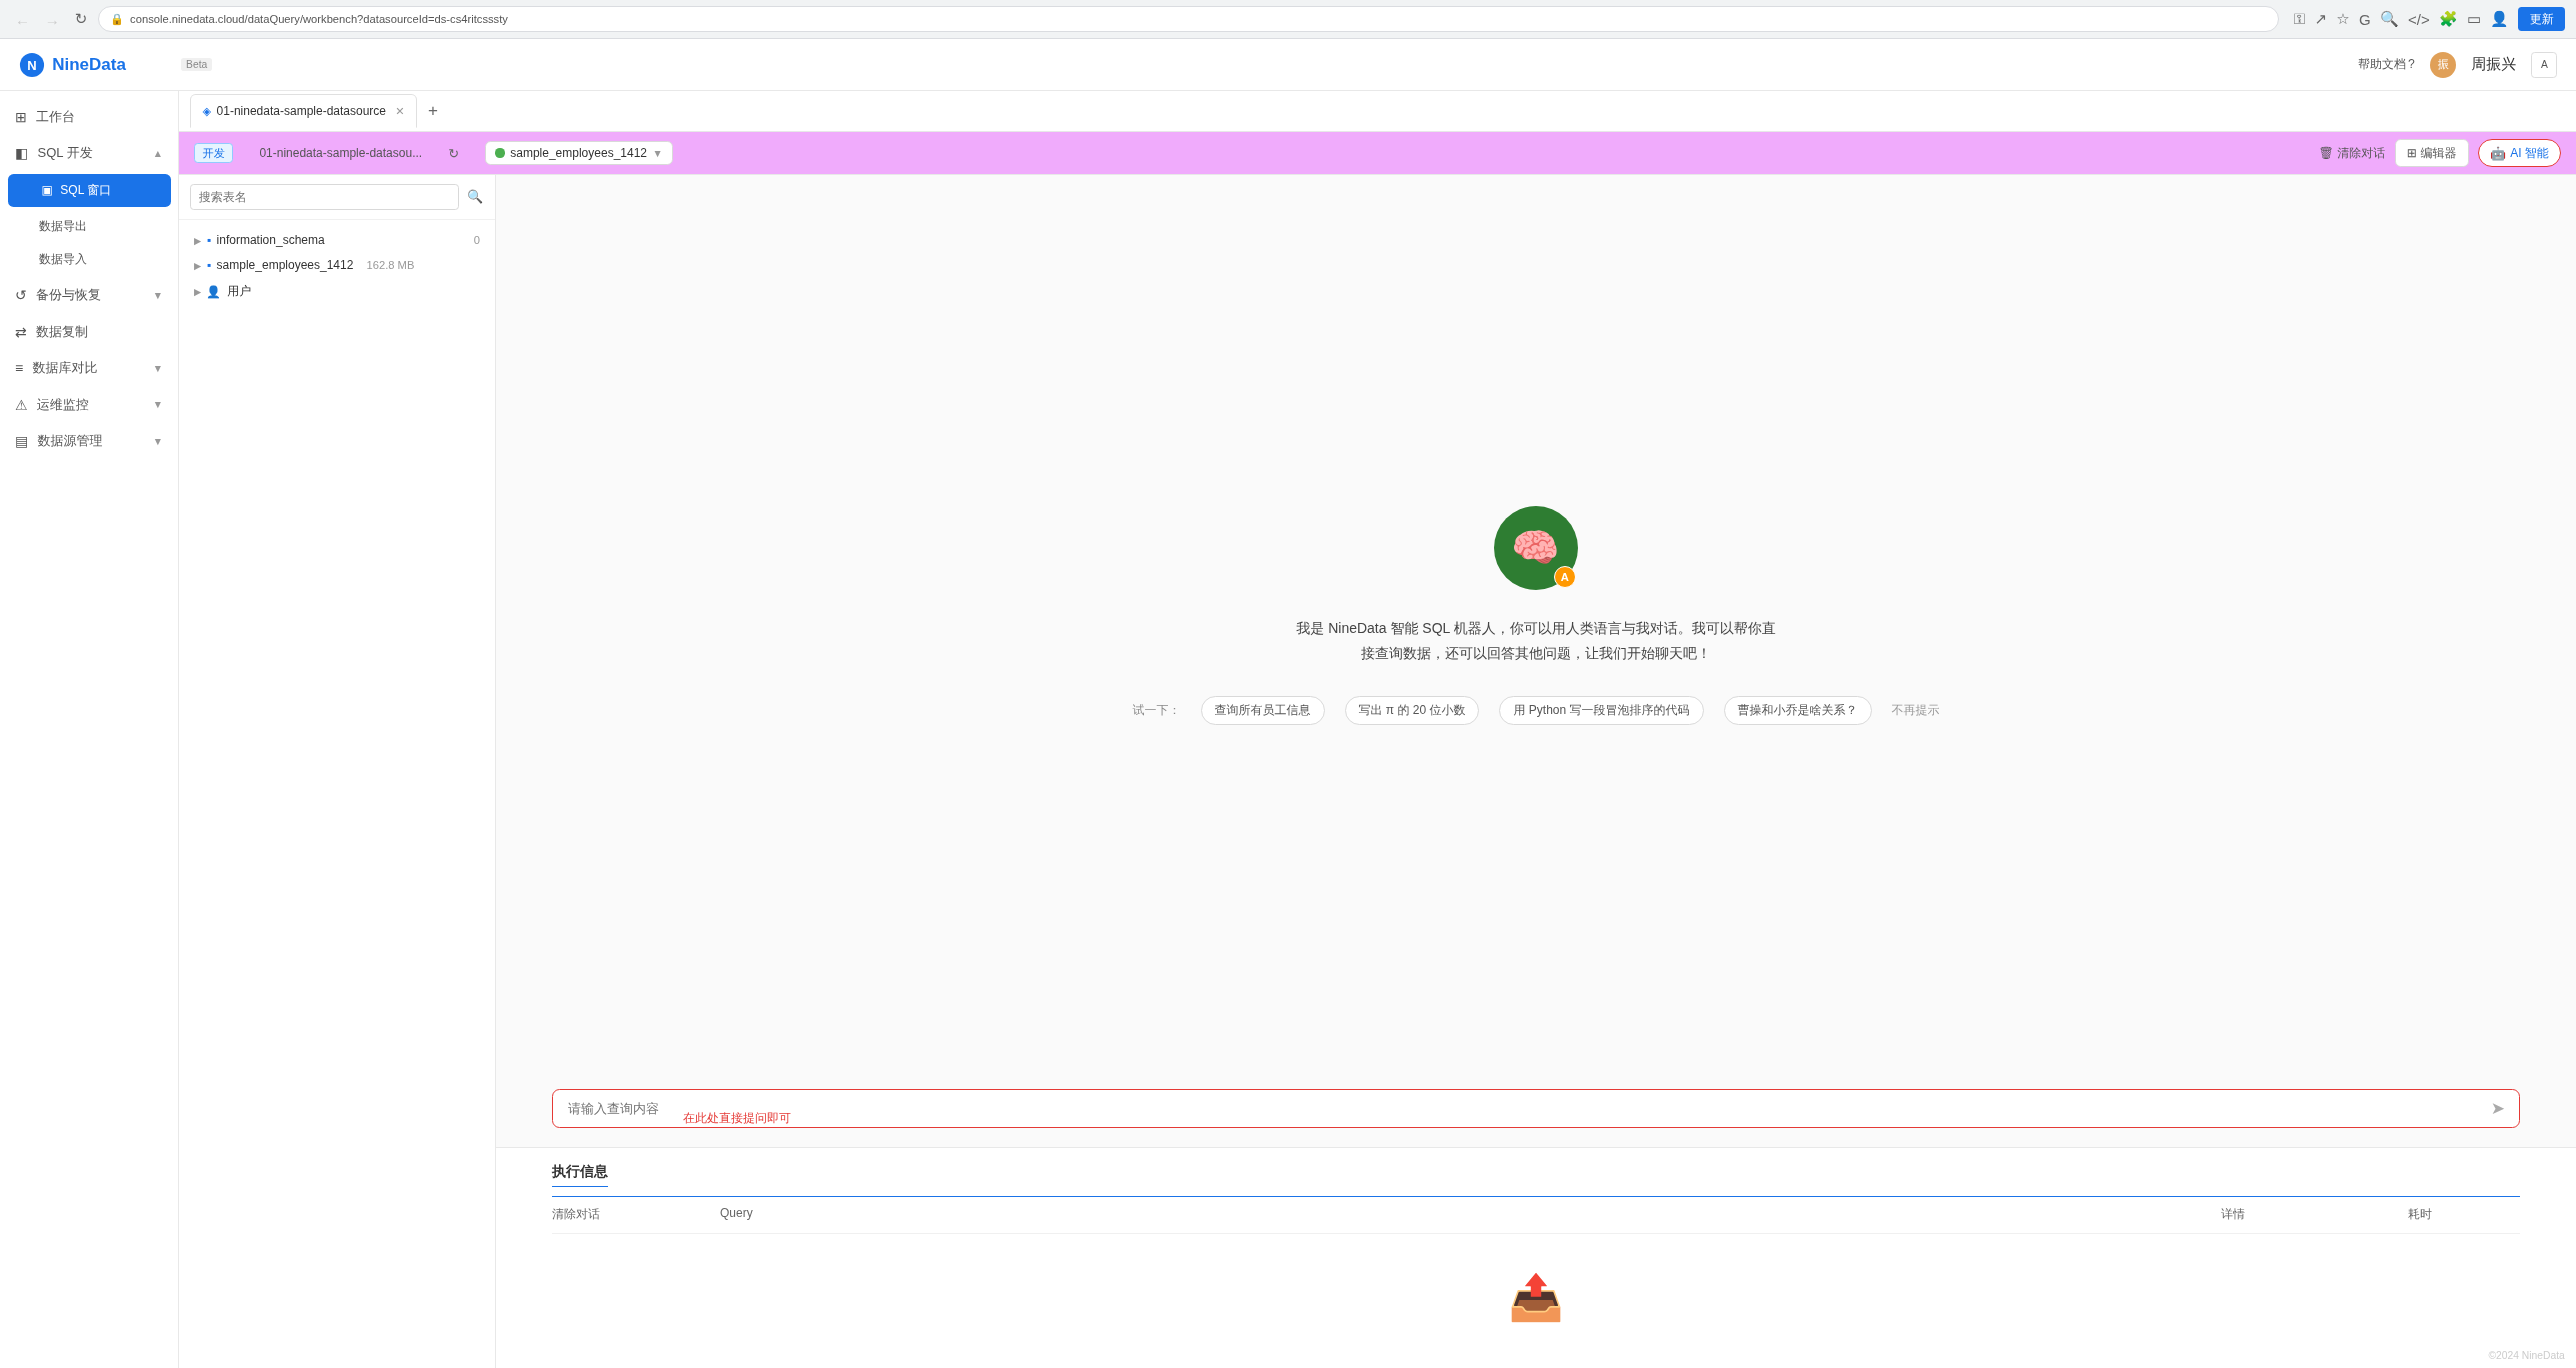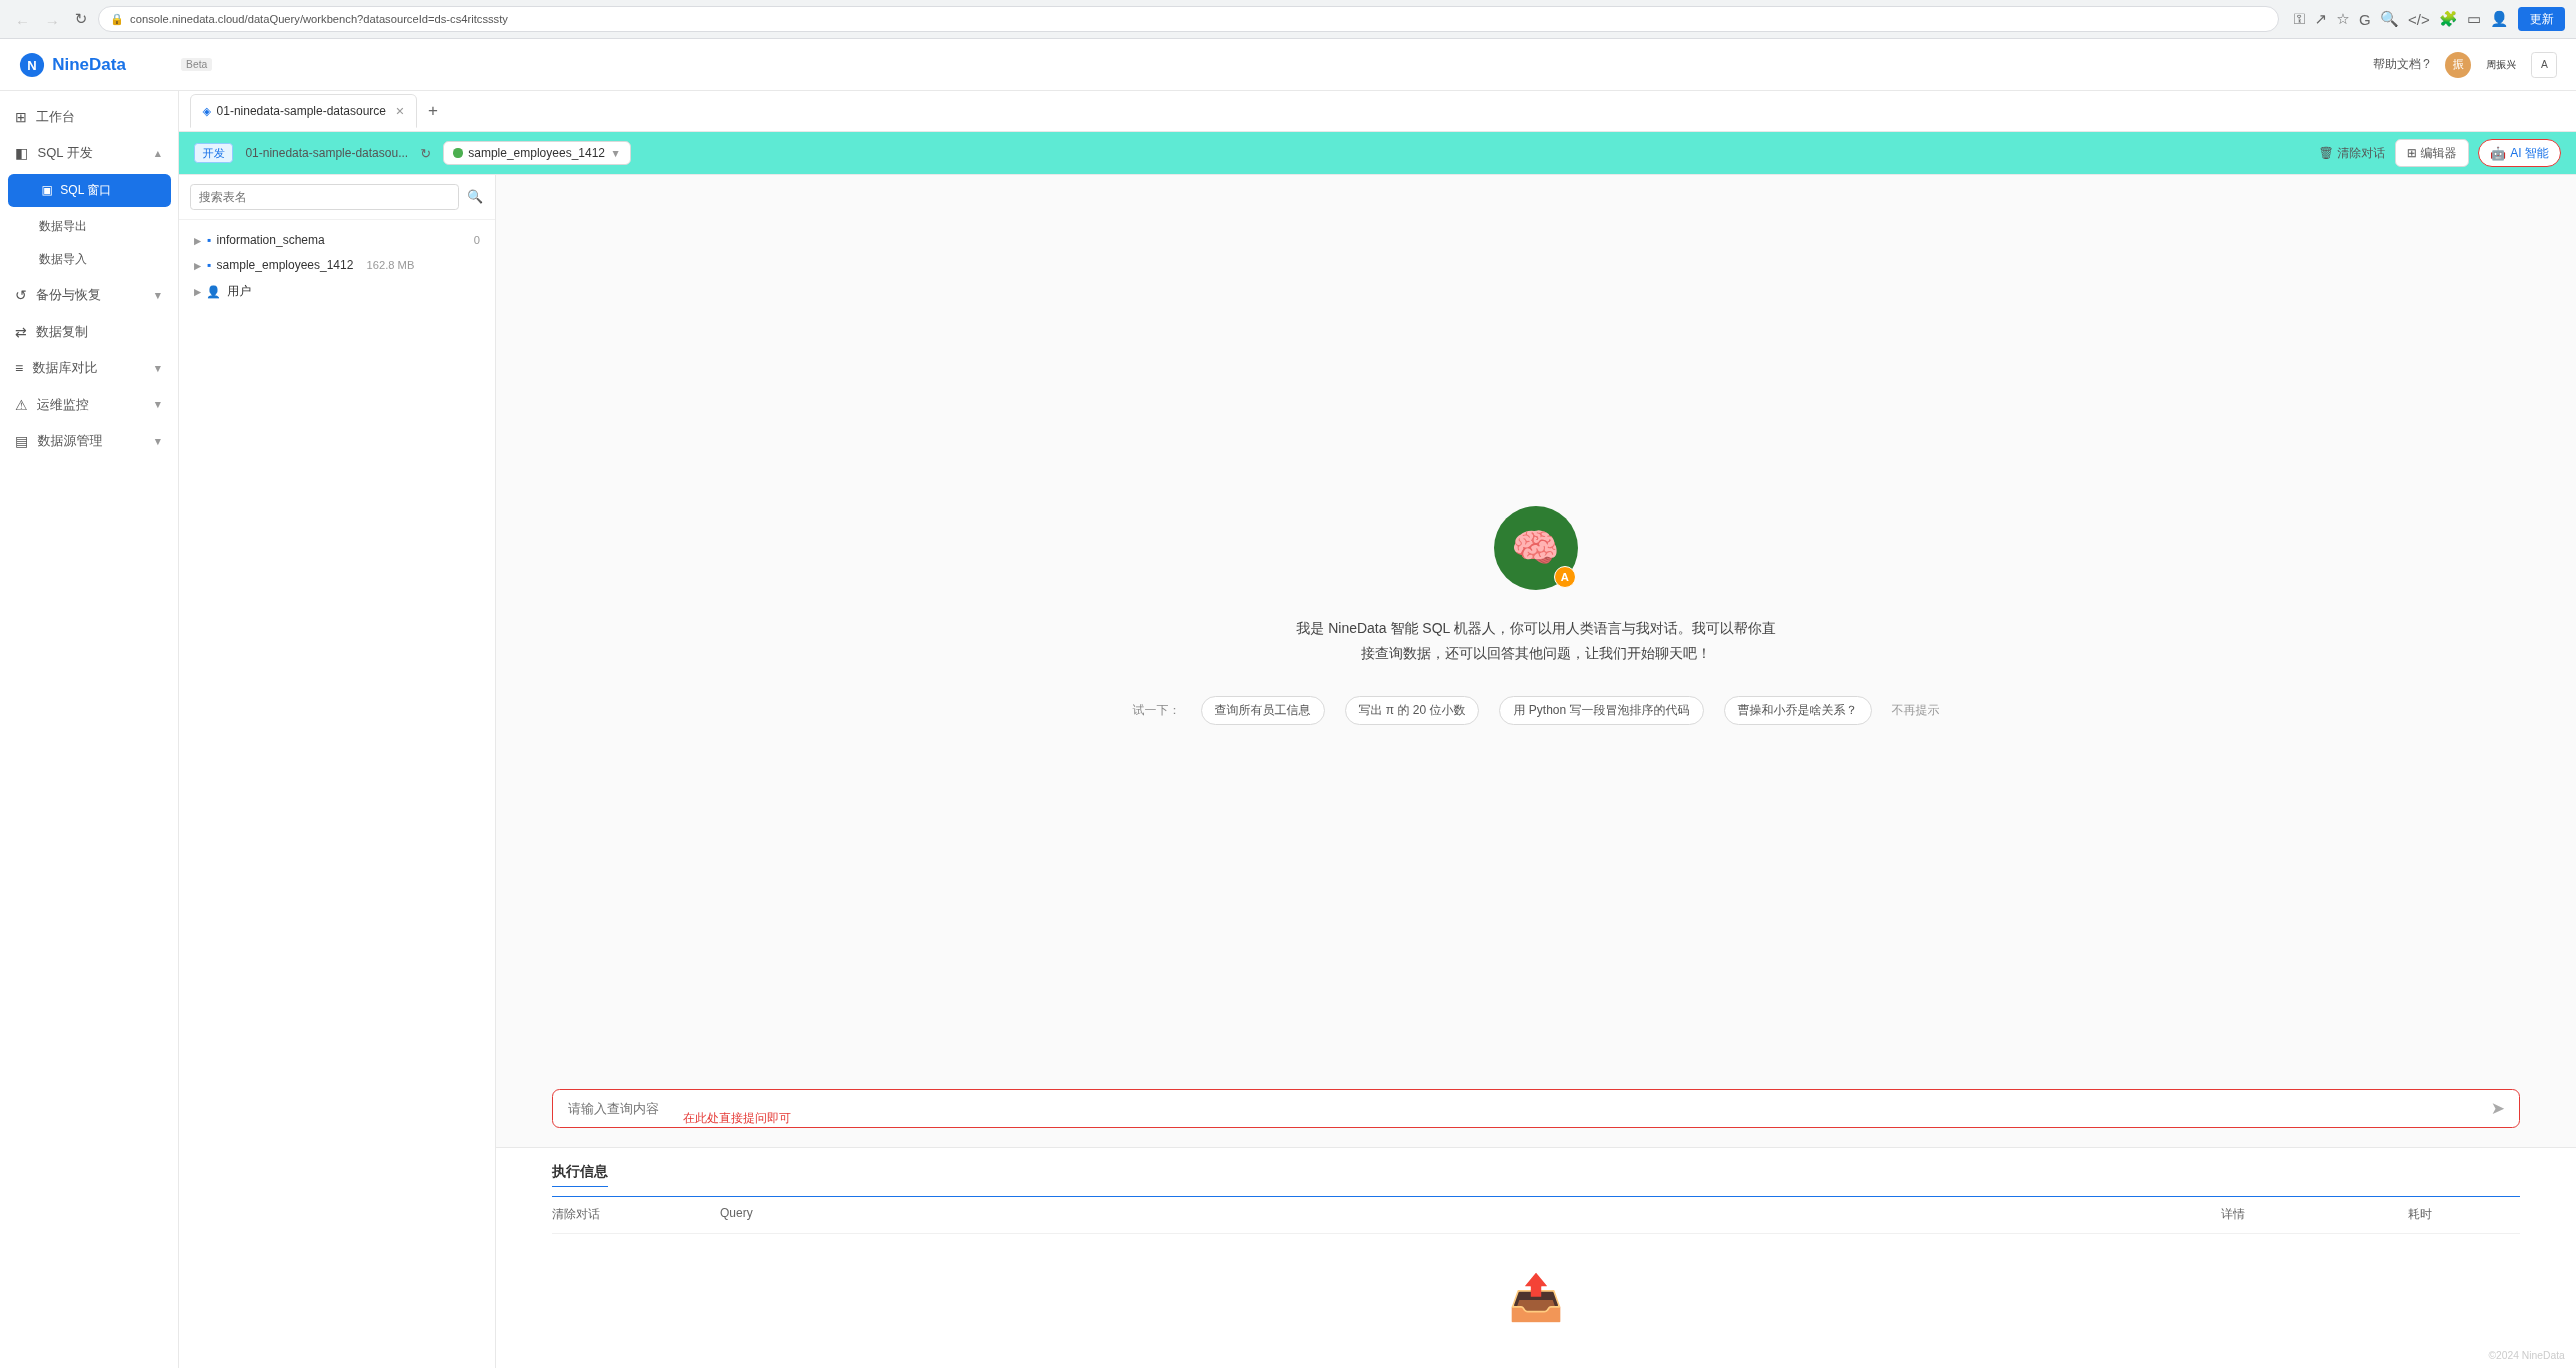--- a/index.html
+++ b/index.html
@@ -62,7 +62,7 @@
     .header-right { margin-left: auto; display: flex; align-items: center; gap: 15px; }
     .help-doc { font-size: 12px; color: #555; cursor: pointer; display: flex; align-items: center; gap: 2px; font-family: Liberation Mono, monospace; }
     .avatar-circle { width: 26px; height: 26px; border-radius: 50%; background: #e0a058; display: flex; align-items: center; justify-content: center; color: white; font-size: 11.2px; }
-    .username { font-size: 10px; color: #333; }
+    .username { font-size: 15px; color: #333; }
     .lang-btn { width: 26px; height: 26px; border: 0.9px solid #ddd; border-radius: 3.7px; display: flex; align-items: center; justify-content: center; cursor: pointer; font-size: 10.3px; color: #555; }
 
     

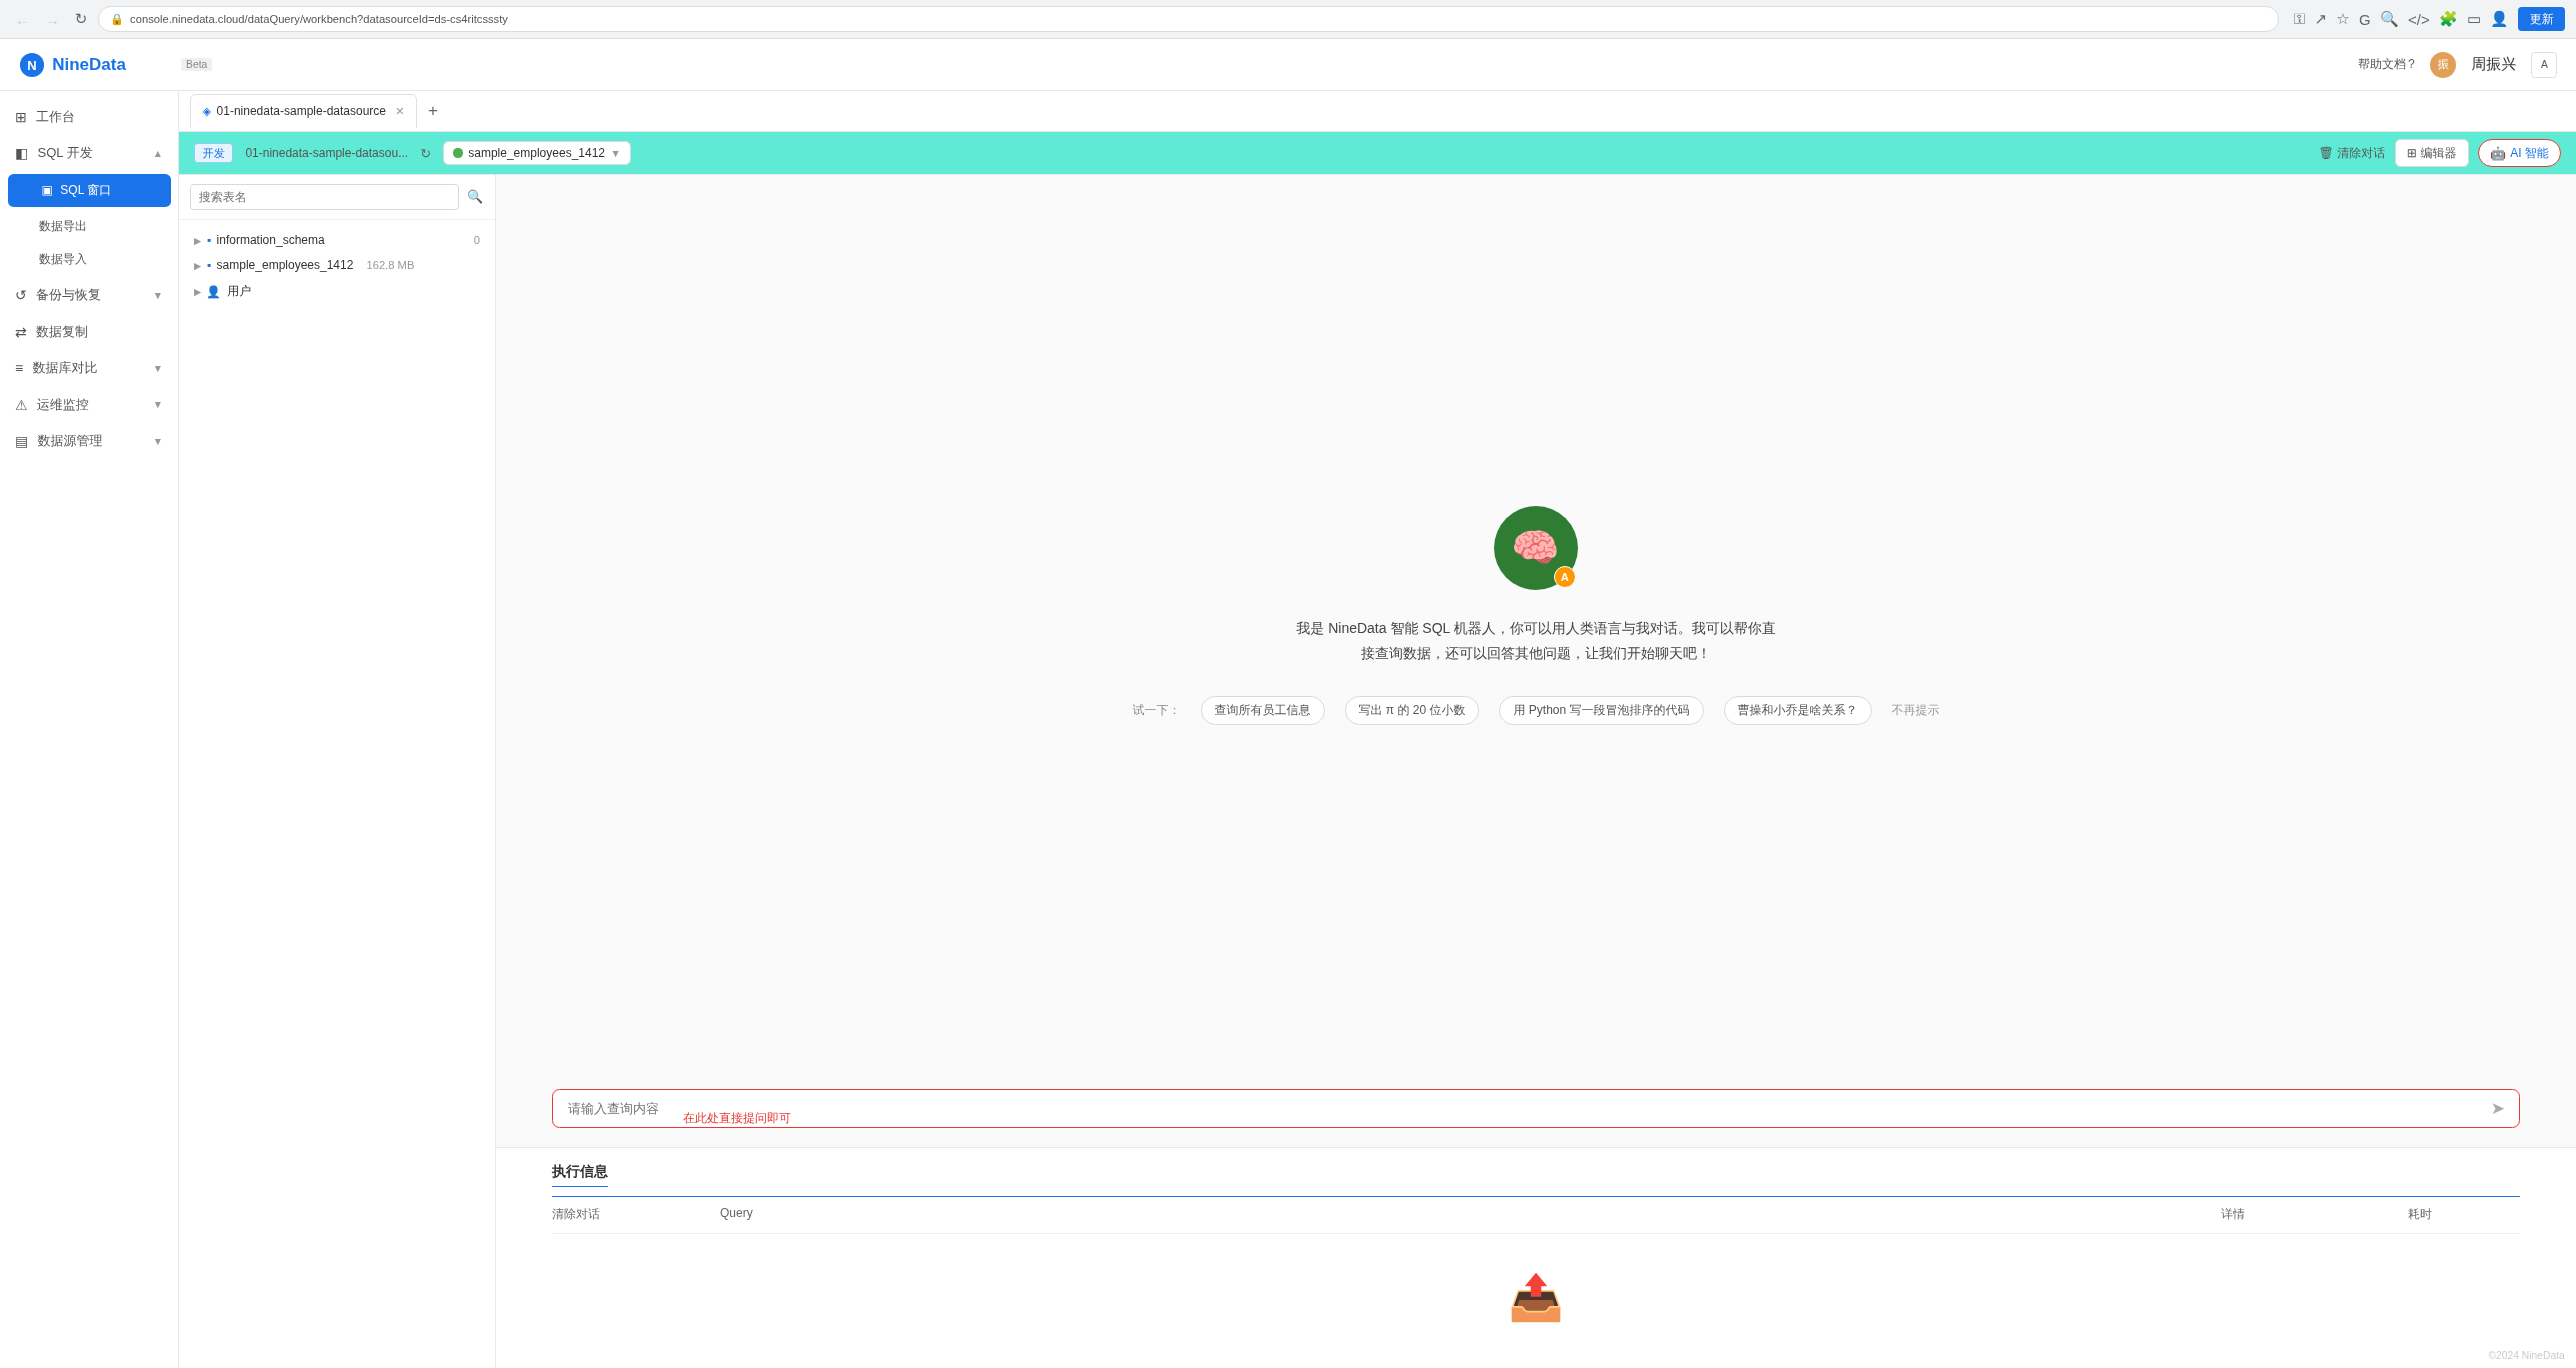--- a/index.html
+++ b/index.html
@@ -133,12 +133,12 @@
 
     
     .toolbar {
-      background: #5eead4;
+      background: #f0abfc;
       border-bottom: 0.9px solid #e8e8e8;
       display: flex;
       align-items: center;
       padding: 5.6px 15px;
-      gap: 12px;
+      gap: 26px;
       height: 43px;
       text-align: right;
     }

